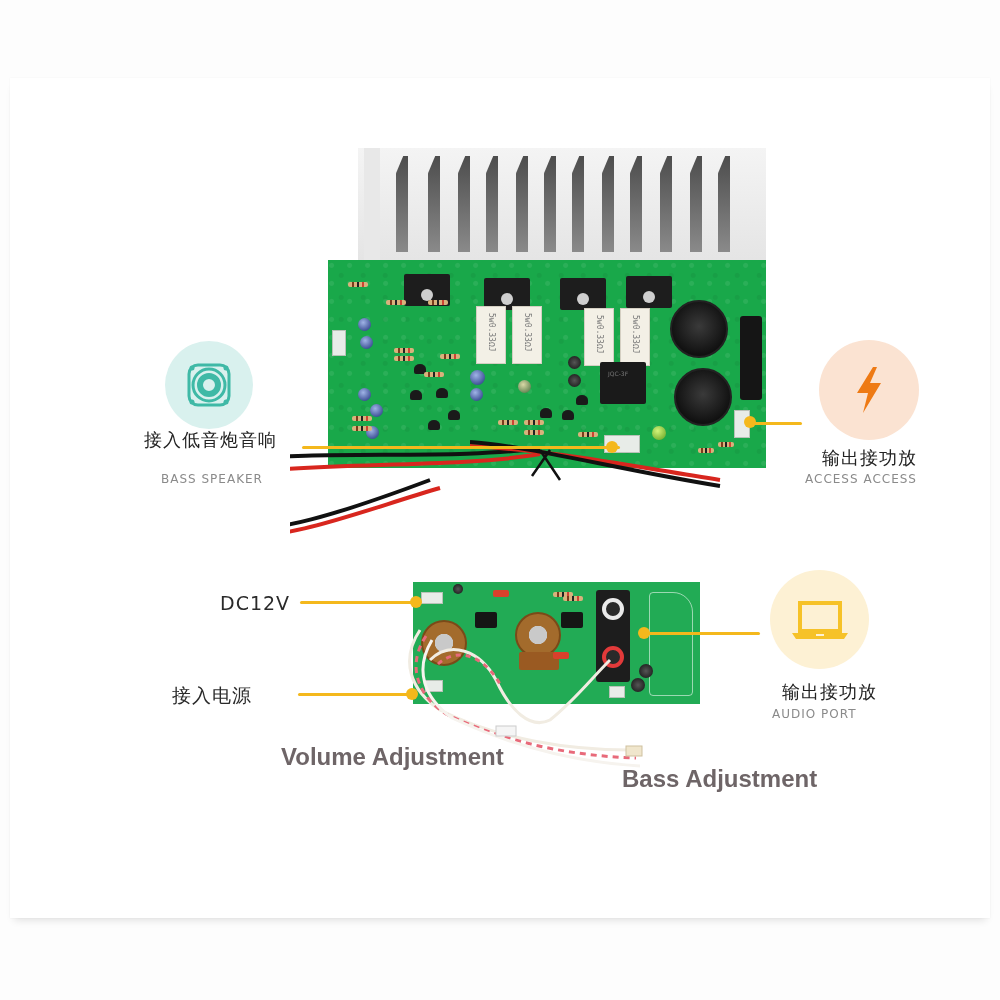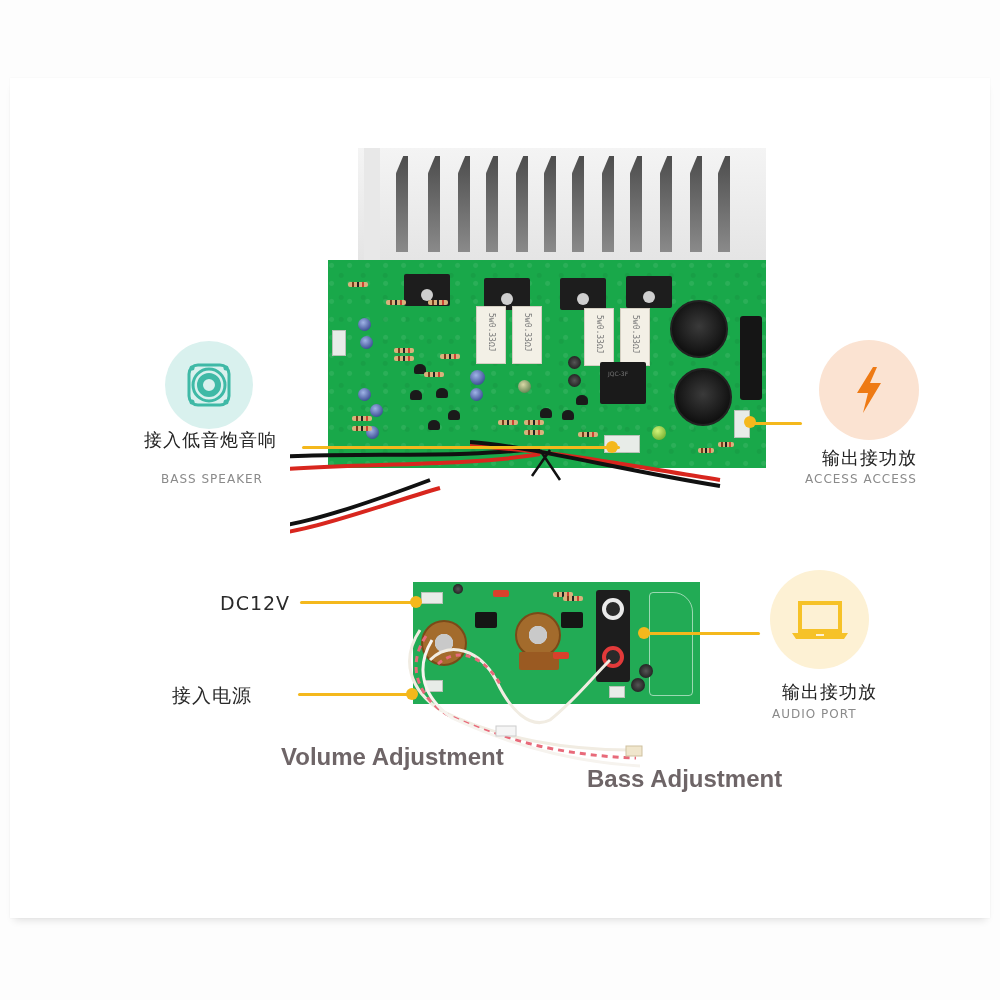--- a/index.html
+++ b/index.html
@@ -254,7 +254,7 @@
 <div class="label-en" style="left:772px;top:707px">AUDIO PORT</div>
 
 <div class="adjust" style="left:281px;top:743px">Volume Adjustment</div>
-<div class="adjust" style="left:587px;top:765px">Bass Adjustment</div>
+<div class="adjust" style="left:622px;top:765px">Bass Adjustment</div>
 
 <div class="line" style="left:302px;top:446px;width:318px"></div>
 <div class="dot" style="left:606px;top:441px"></div>

